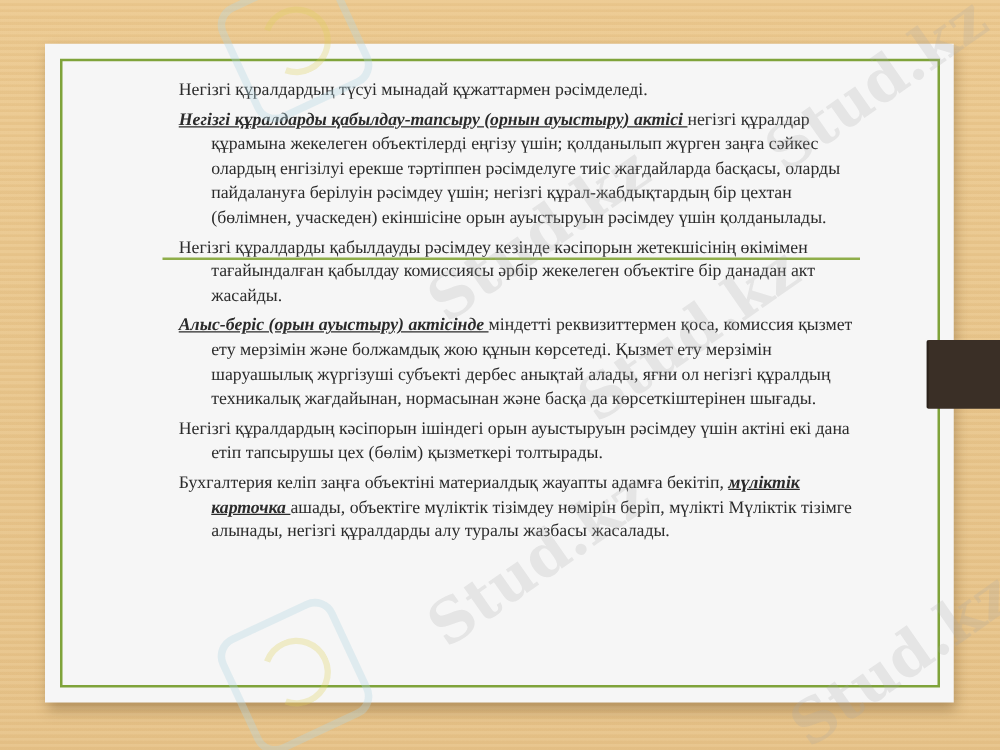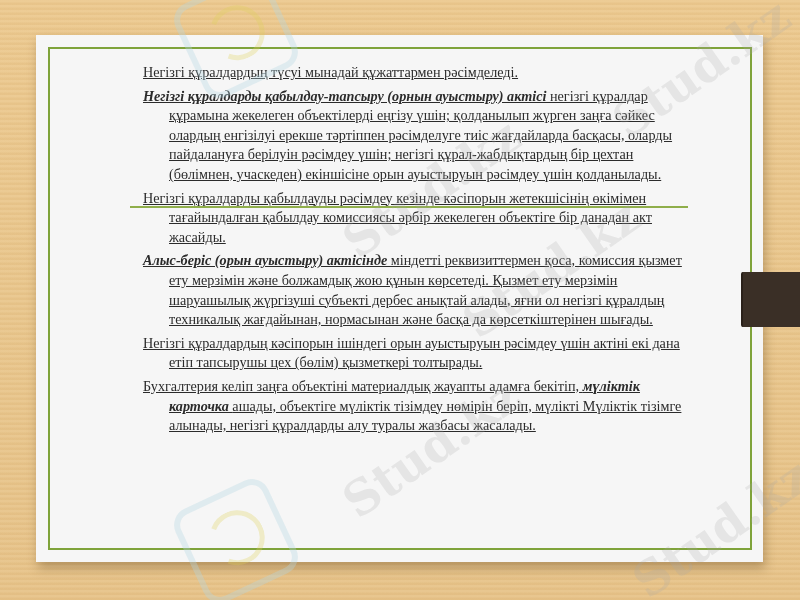--- a/index.html
+++ b/index.html
@@ -35,7 +35,7 @@
       position:absolute; left:143px; top:63px; width:540px;
       color:#2b2b2b; font-size:14.2px; line-height:19.6px;
     }
-    .para { margin:0 0 4px 0; padding-left:26px; text-indent:-26px;text-decoration:underline; }
+    .para { margin:0 0 4px 0; padding-left:26px; text-indent:-26px; }
     .para.p-gap { margin-top:3px; }
     .term { font-weight:bold; font-style:italic; text-decoration:underline; }
     .watermark {

